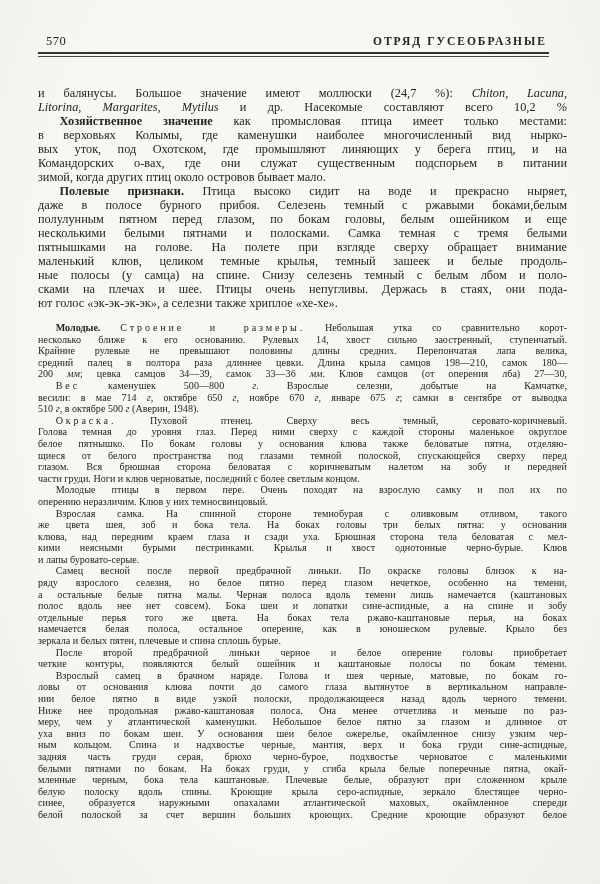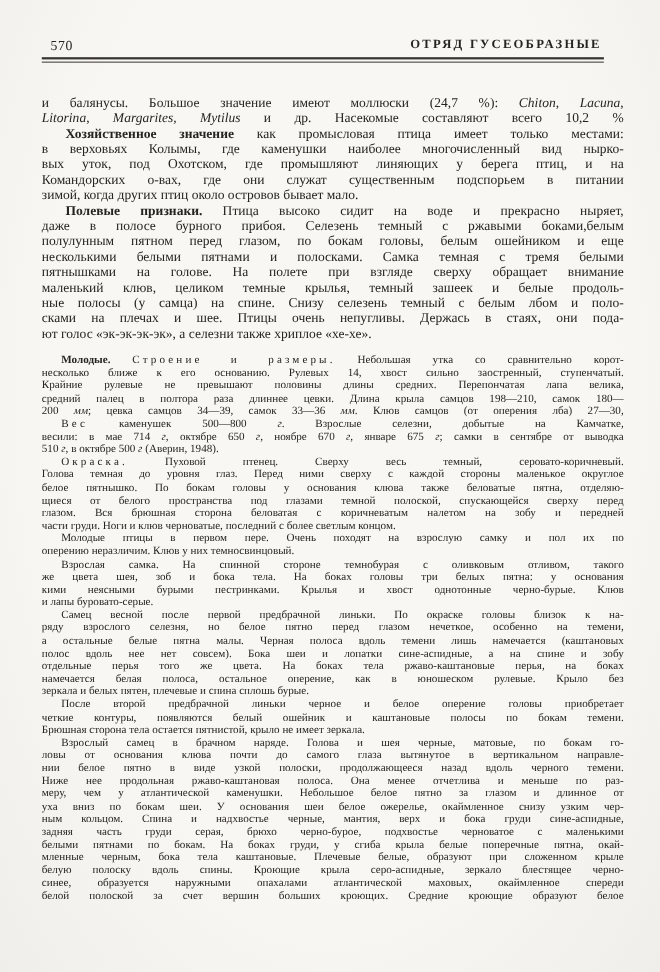--- a/index.html
+++ b/index.html
@@ -114,6 +114,7 @@
         <div class="para">
           <div class="line indent"><span>Взрослая самка. На спинной стороне темнобурая с оливковым отливом, такого</span></div>
           <div class="line"><span>же цвета шея, зоб и бока тела. На боках головы три белых пятна: у основания</span></div>
+          <div class="line"><span>клюва, над передним краем глаза и сзади уха. Брюшная сторона тела беловатая с мел-</span></div>
           <div class="line"><span>кими неясными бурыми пестринками. Крылья и хвост однотонные черно-бурые. Клюв</span></div>
           <div class="line last"><span>и лапы буровато-серые.</span></div>
         </div>

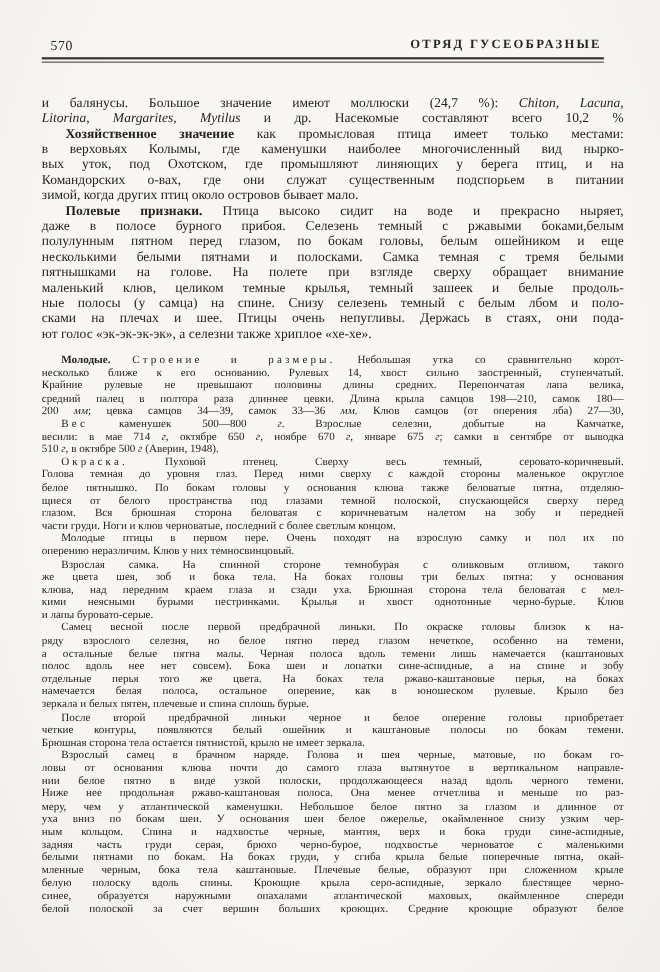--- a/index.html
+++ b/index.html
@@ -130,7 +130,6 @@
         <div class="para">
           <div class="line indent"><span>После второй предбрачной линьки черное и белое оперение головы приобретает</span></div>
           <div class="line"><span>четкие контуры, появляются белый ошейник и каштановые полосы по бокам темени.</span></div>
-          <div class="line last"><span>Брюшная сторона тела остается пятнистой, крыло не имеет зеркала.</span></div>
         </div>
         <div class="para">
           <div class="line indent"><span>Взрослый самец в брачном наряде. Голова и шея черные, матовые, по бокам го-</span></div>

